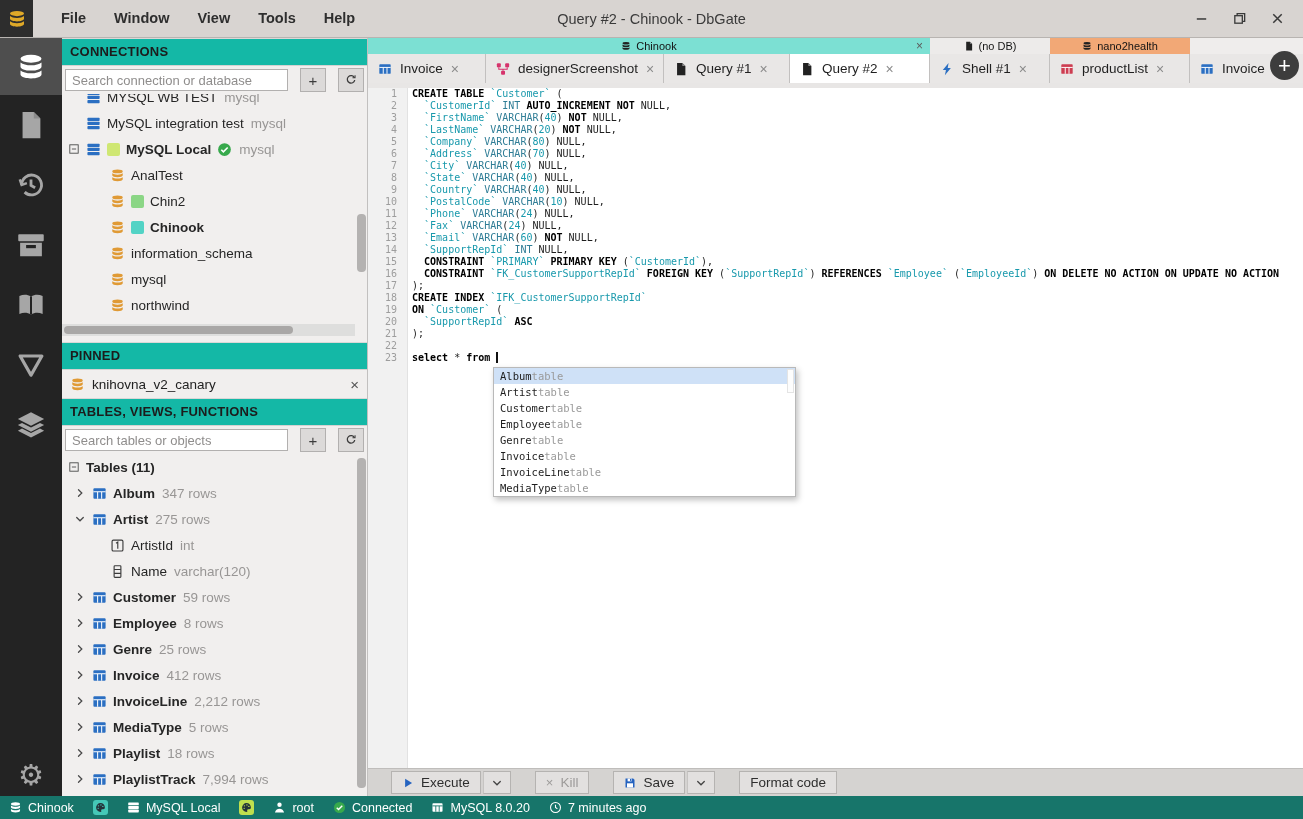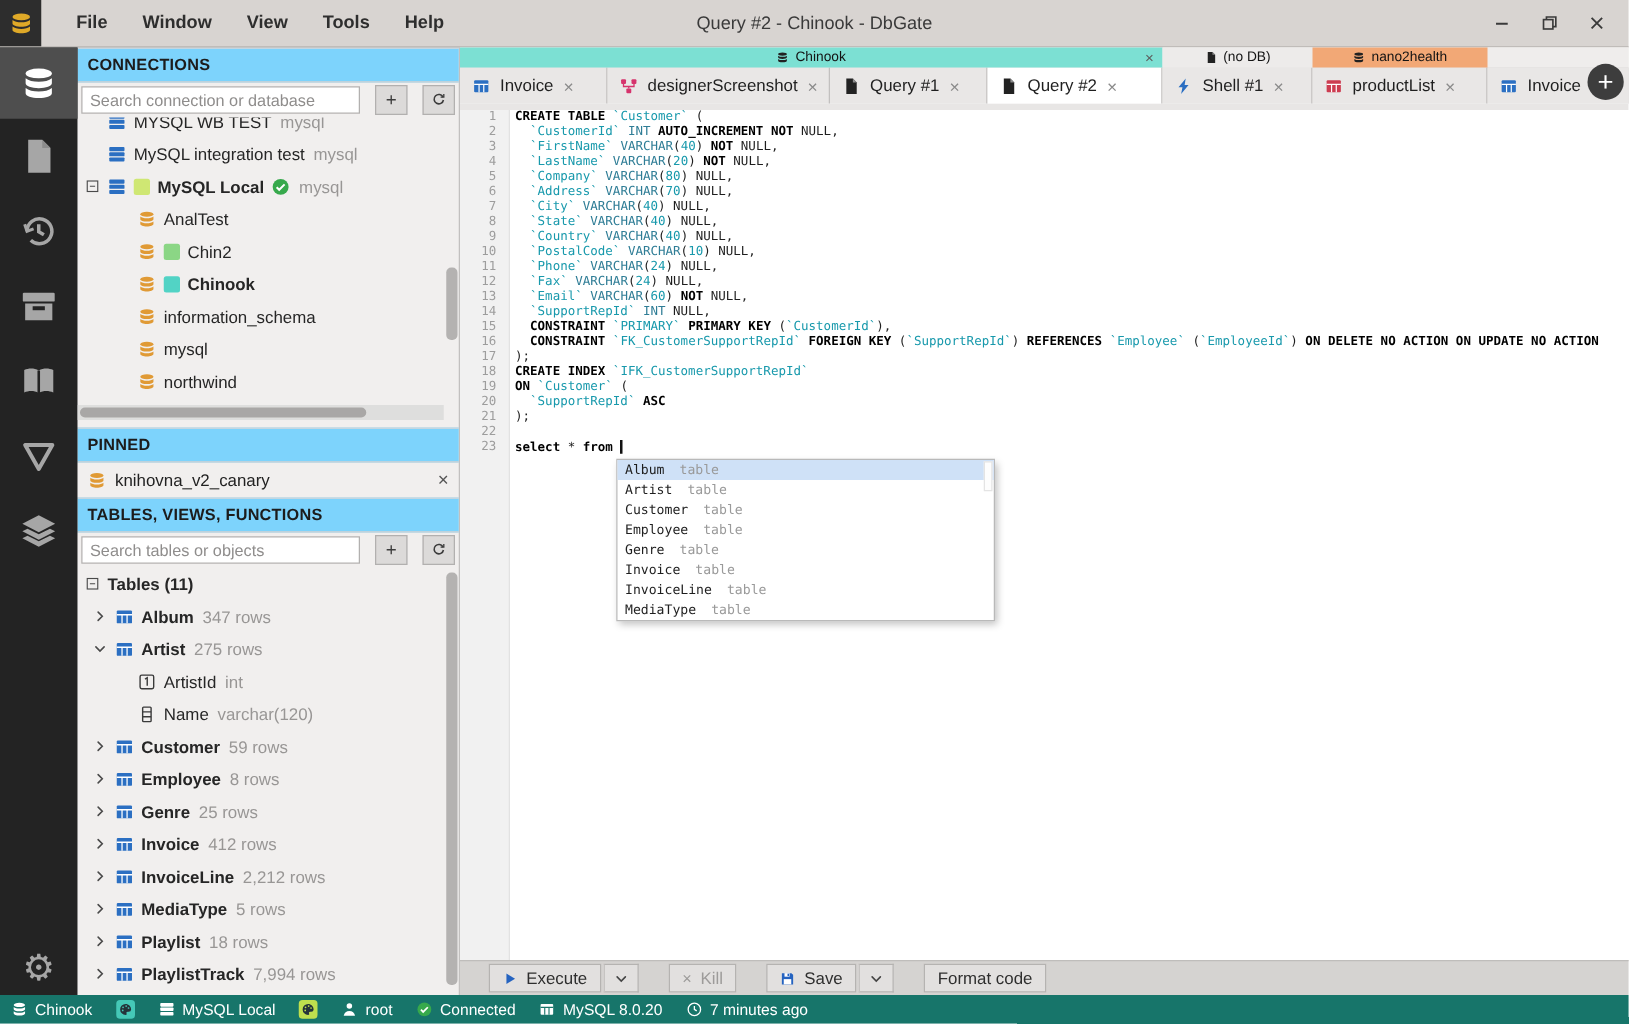--- a/index.html
+++ b/index.html
@@ -25,7 +25,7 @@
   .rail-bottom{position:absolute;bottom:6px;left:0;width:62px;display:flex;justify-content:center;color:#a6a6a6;font-size:29px;line-height:1;}
   
   .panel{width:306px;background:#f1efee;border-right:1px solid #c2c0bf;display:flex;flex-direction:column;flex:none;box-sizing:border-box;}
-  .sec-h{height:26px;line-height:25px;background:#7dd3fc;border-top:1px solid #dad8d7;border-bottom:1px solid #d4d2d1;
+  .sec-h{height:26px;line-height:25px;background:#14b8a6;border-top:1px solid #dad8d7;border-bottom:1px solid #d4d2d1;
          font-weight:bold;font-size:13px;color:#1c1c1c;padding-left:8px;letter-spacing:.2px;flex:none;}
   .search-row{display:flex;align-items:center;padding:2px 3px;gap:12px;flex:none;}
   .search-row input{flex:1;height:20px;border:1px solid #b2b0af;font-size:13px;padding:0 6px;color:#333;font-family:"Liberation Sans",sans-serif;outline:none;min-width:0;}

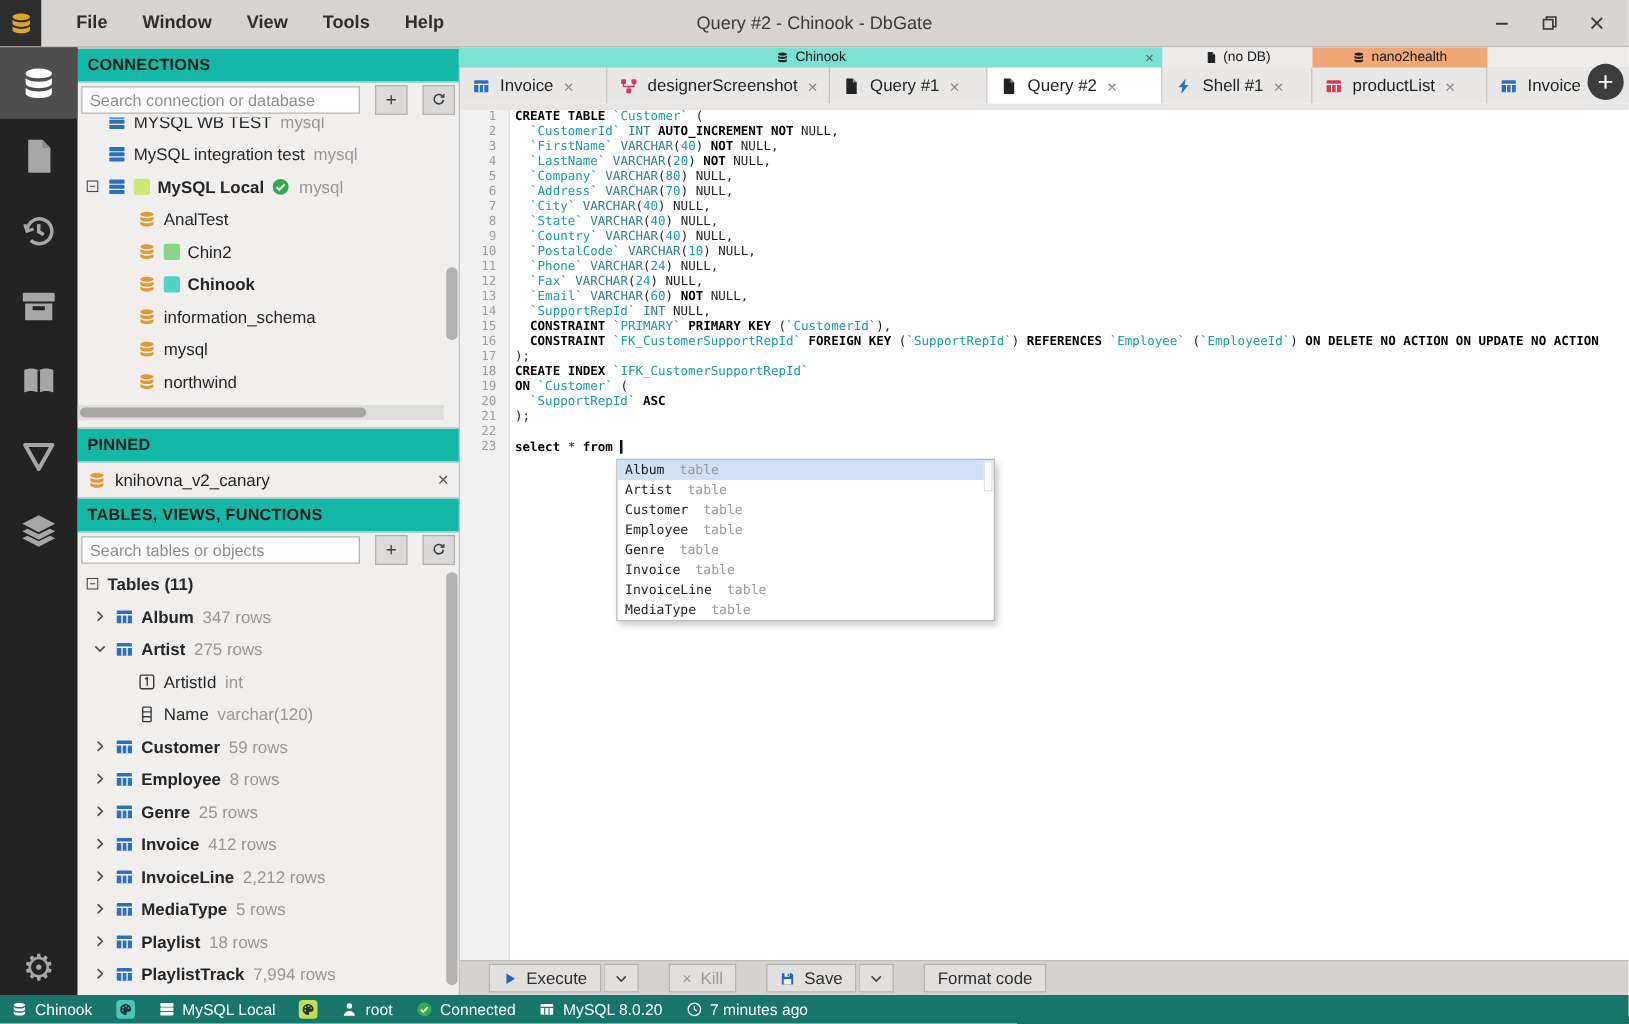--- a/index.html
+++ b/index.html
@@ -87,7 +87,7 @@
   .ac{position:absolute;left:125px;top:284px;width:301px;background:#fff;border:1px solid #b9b9b9;
       box-shadow:2px 3px 6px rgba(0,0,0,.25);font-family:"DejaVu Sans Mono",monospace;font-size:10.5px;z-index:5;}
   .ac-item{height:16px;display:flex;align-items:center;padding:0 6px;color:#1e1e1e;white-space:pre;}
-  .ac-item .kind{color:#9a9a9a;margin-left:12px;}
+  .ac-item .kind{color:#9a9a9a;margin-left:0;}
   .ac-item.sel{background:#cfe1f7;}
   .ac-scroll{position:absolute;right:1px;top:1px;width:7px;height:24px;background:#fdfdfd;border:1px solid #e4e4e4;box-sizing:border-box;}
   

